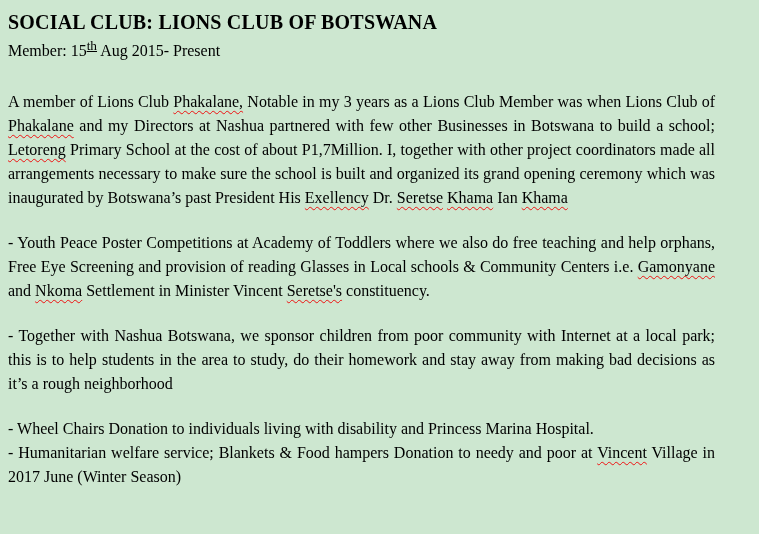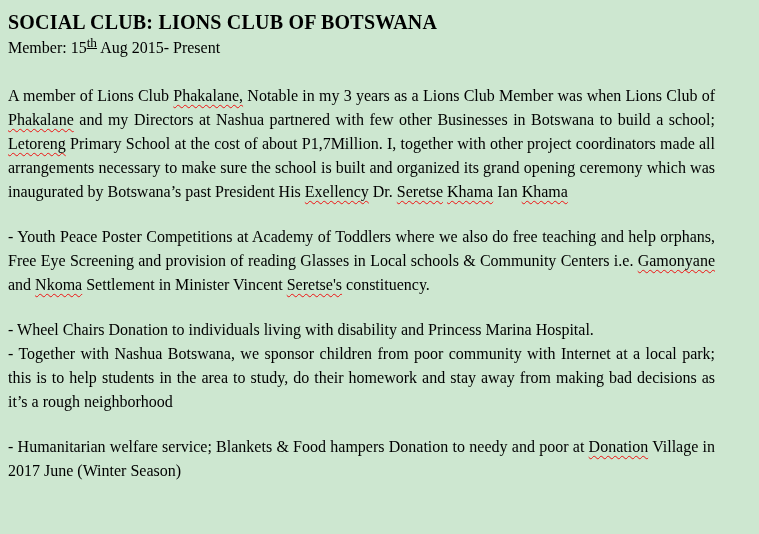--- a/index.html
+++ b/index.html
@@ -27,7 +27,7 @@
     letter-spacing: 0.2px;
   }
   .member-line {
-    line-height: 18px;
+    line-height: 24px;
     margin: 0 0 27px 0;
   }
   .ordinal-sup {

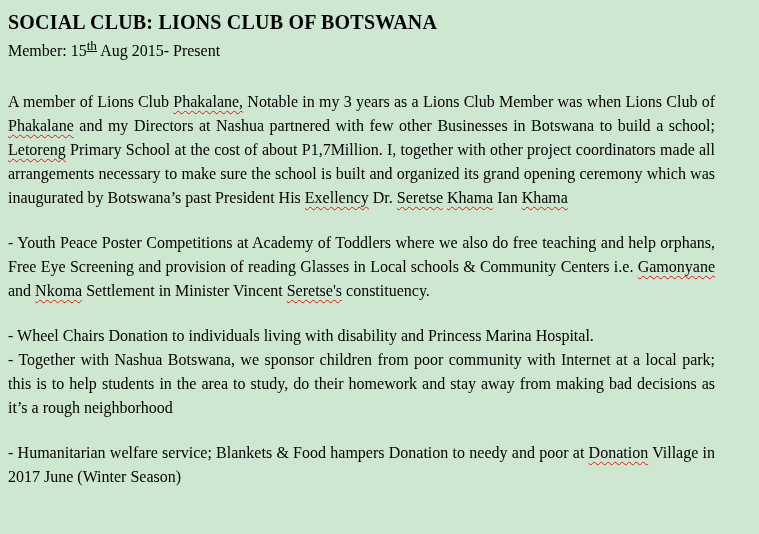--- a/index.html
+++ b/index.html
@@ -63,8 +63,8 @@
   <div id="paragraphs">
       <p class="para intro"><span>A member of Lions Club </span><span class="misspelled">Phakalane,</span><span> Notable in my 3 years as a Lions Club Member was when Lions Club of </span><span class="misspelled">Phakalane</span><span> and my Directors at Nashua partnered with few other Businesses in Botswana to build a school; </span><span class="misspelled">Letoreng</span><span> Primary School at the cost of about P1,7Million. I, together with other project coordinators made all arrangements necessary to make sure the school is built and organized its grand opening ceremony which was inaugurated by Botswana’s past President His </span><span class="misspelled">Exellency</span><span> Dr. </span><span class="misspelled">Seretse</span><span> </span><span class="misspelled">Khama</span><span> Ian </span><span class="misspelled">Khama</span></p>
       <p class="para youth"><span>- Youth Peace Poster Competitions at Academy of Toddlers where we also do free teaching and help orphans, Free Eye Screening and provision of reading Glasses in Local schools &amp; Community Centers i.e. </span><span class="misspelled">Gamonyane</span><span> and </span><span class="misspelled">Nkoma</span><span> Settlement in Minister Vincent </span><span class="misspelled">Seretse's</span><span> constituency.</span></p>
+      <p class="para nashua"><span>- Together with Nashua Botswana, we sponsor children from poor community with Internet at a local park; this is to help students in the area to study, do their homework and stay away from making bad decisions as it’s a rough neighborhood</span></p>
       <p class="para wheel"><span>- Wheel Chairs Donation to individuals living with disability and Princess Marina Hospital.</span></p>
-      <p class="para nashua"><span>- Together with Nashua Botswana, we sponsor children from poor community with Internet at a local park; this is to help students in the area to study, do their homework and stay away from making bad decisions as it’s a rough neighborhood</span></p>
       <p class="para humanitarian"><span>- Humanitarian welfare service; Blankets &amp; Food hampers Donation to needy and poor at </span><span class="misspelled">Donation</span><span> Village in 2017 June (Winter Season)</span></p>
     </div>
 </main>

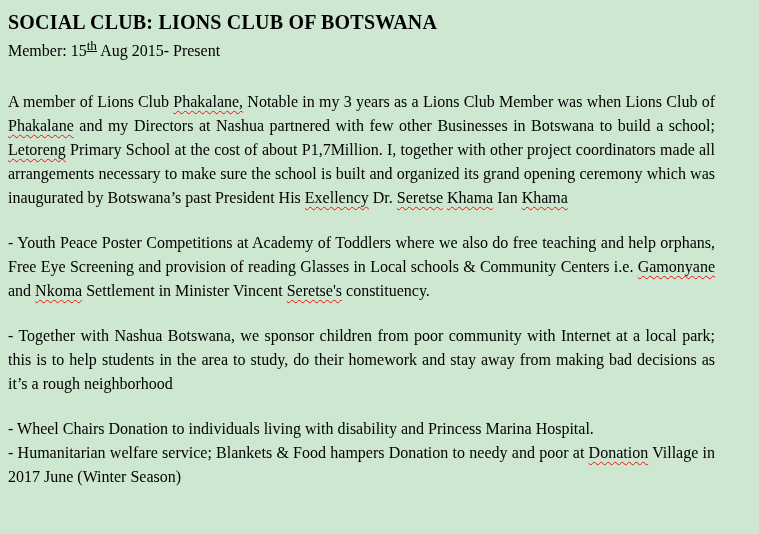--- a/index.html
+++ b/index.html
@@ -65,7 +65,7 @@
       <p class="para youth"><span>- Youth Peace Poster Competitions at Academy of Toddlers where we also do free teaching and help orphans, Free Eye Screening and provision of reading Glasses in Local schools &amp; Community Centers i.e. </span><span class="misspelled">Gamonyane</span><span> and </span><span class="misspelled">Nkoma</span><span> Settlement in Minister Vincent </span><span class="misspelled">Seretse's</span><span> constituency.</span></p>
       <p class="para nashua"><span>- Together with Nashua Botswana, we sponsor children from poor community with Internet at a local park; this is to help students in the area to study, do their homework and stay away from making bad decisions as it’s a rough neighborhood</span></p>
       <p class="para wheel"><span>- Wheel Chairs Donation to individuals living with disability and Princess Marina Hospital.</span></p>
-      <p class="para humanitarian"><span>- Humanitarian welfare service; Blankets &amp; Food hampers Donation to needy and poor at </span><span class="misspelled">Donation</span><span> Village in 2017 June (Winter Season)</span></p>
+      <p class="para humanitarian"><span>- Humanitarian welfare service; Blankets &amp; Food hampers Donation to needy and poor at </span><span class="misspelled">Vincent</span><span> Village in 2017 June (Winter Season)</span></p>
     </div>
 </main>
 

